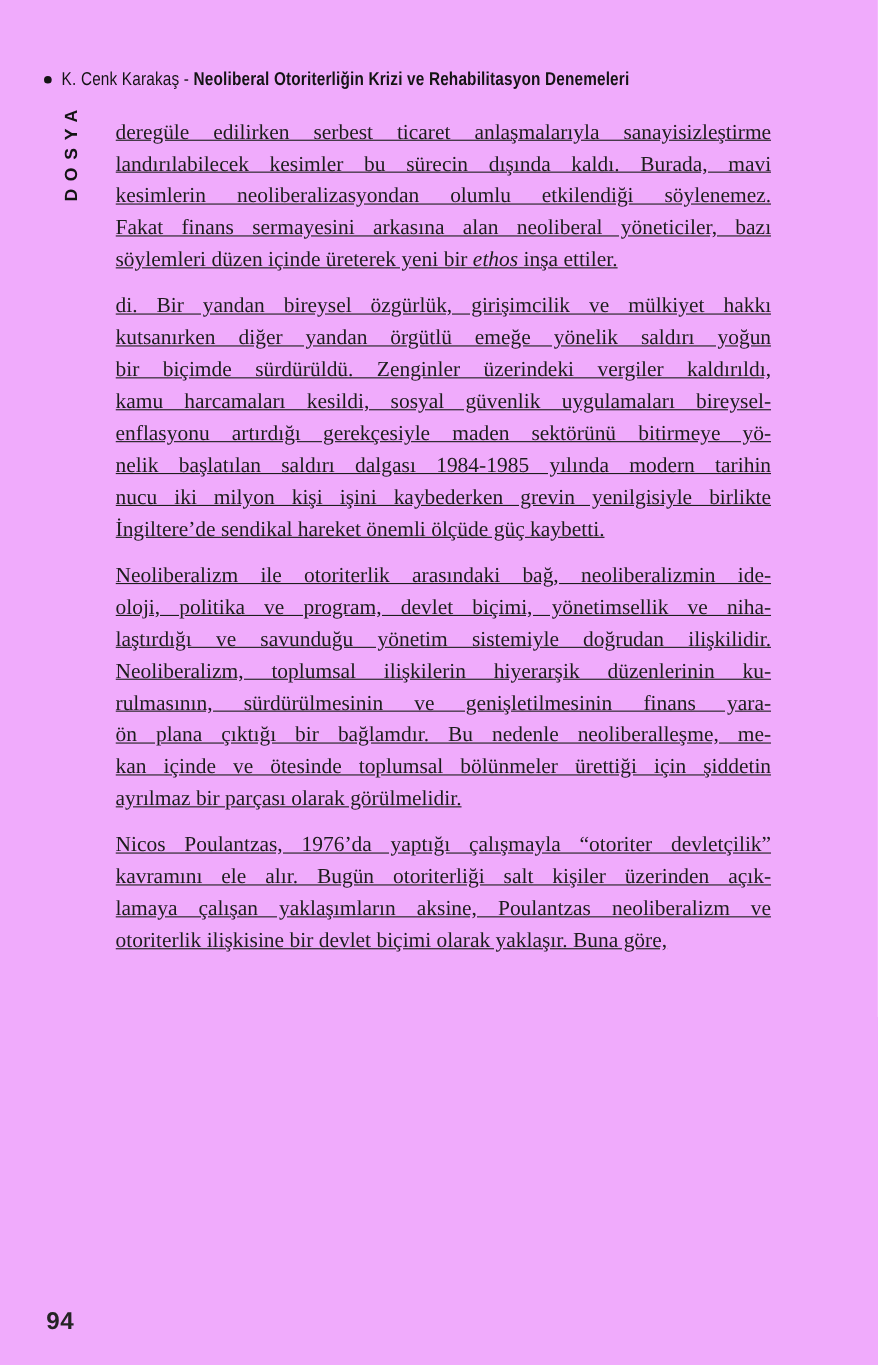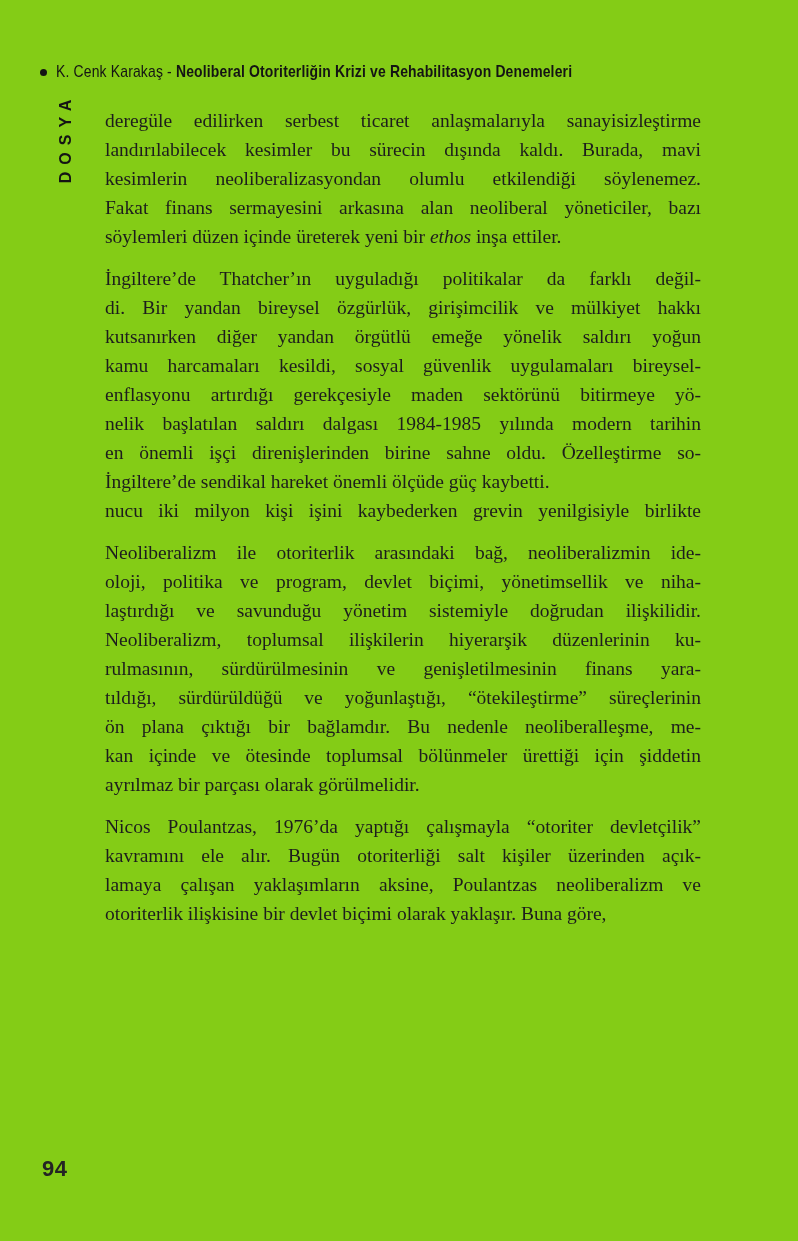--- a/index.html
+++ b/index.html
@@ -8,7 +8,7 @@
     position: relative;
     width: 798px;
     height: 1241px;
-    background: #84cc16;
+    background: #f0abfc;
     color: #1d1d1d;
     overflow: hidden;
     font-family: "Liberation Serif", serif;

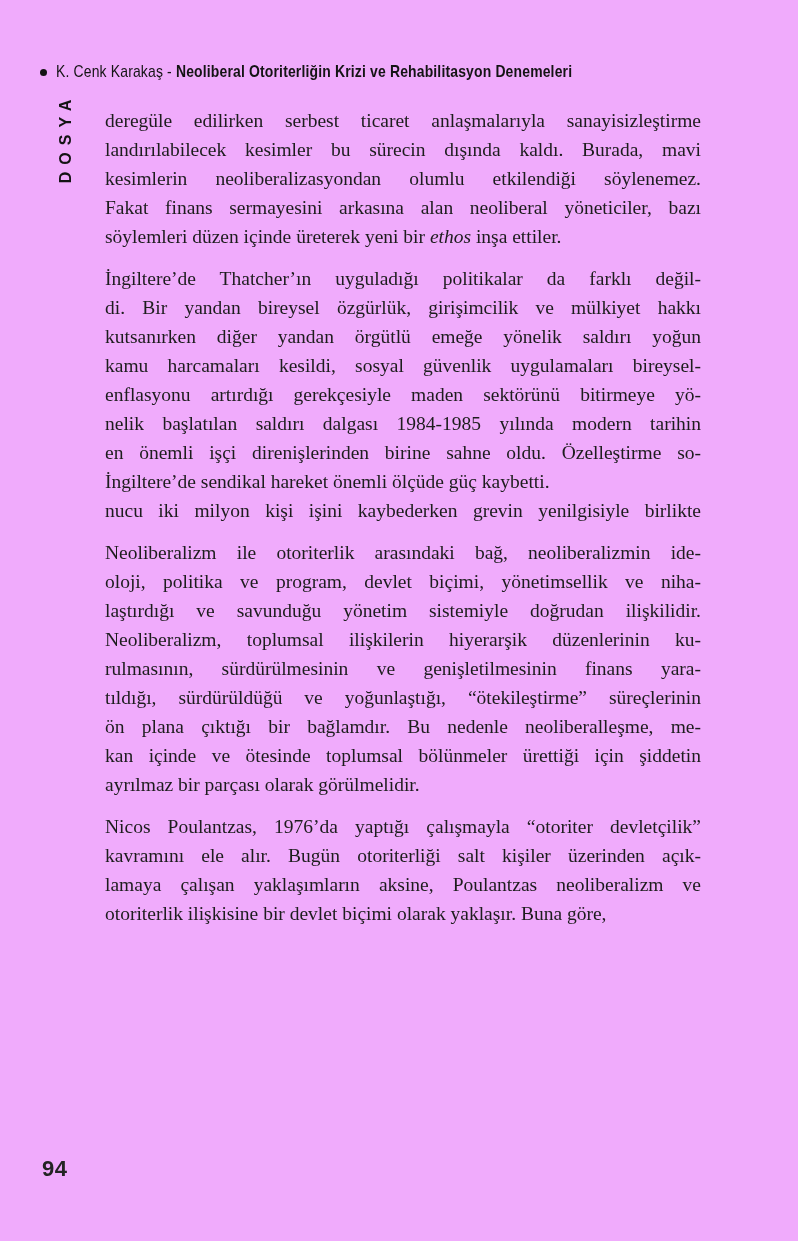--- a/index.html
+++ b/index.html
@@ -66,6 +66,7 @@
     left: 105px;
     top: 106px;
     width: 596px;
+    text-decoration: underline;
   }
   .para { margin: 0 0 13px 0; }
   .line {

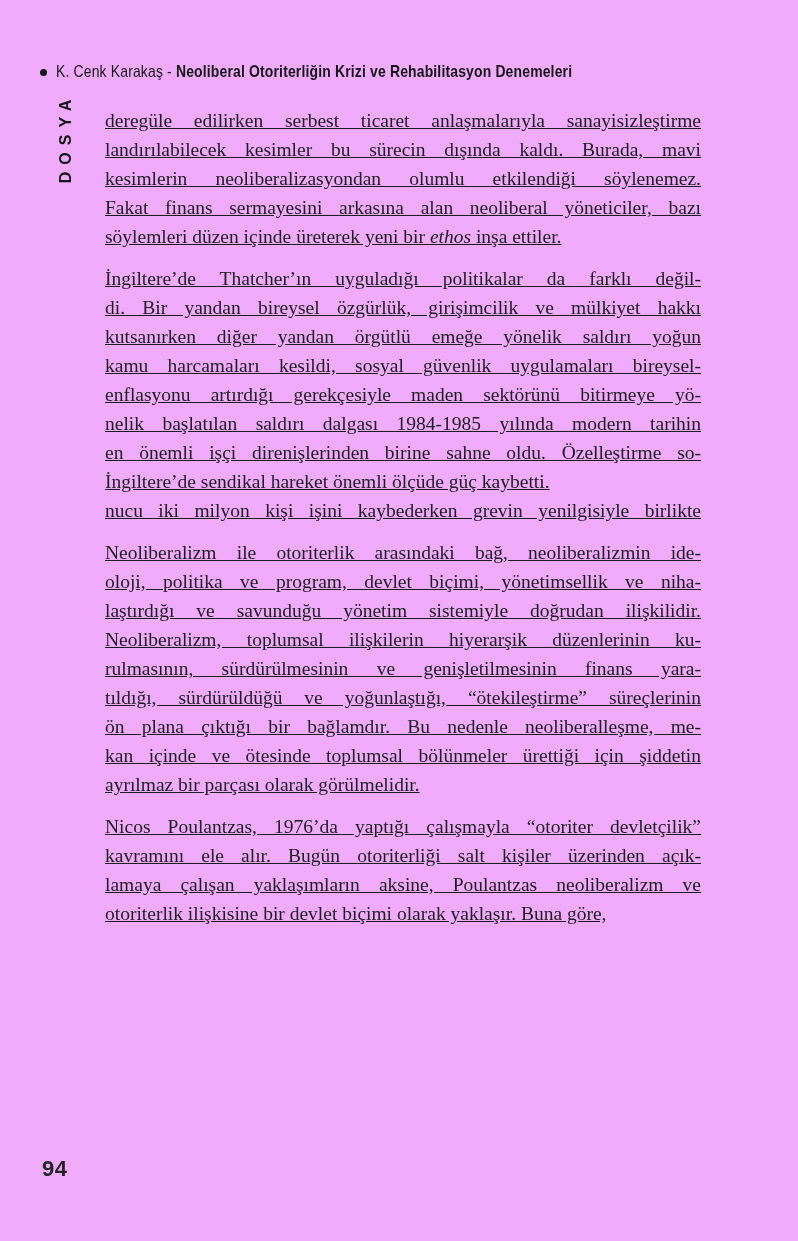--- a/index.html
+++ b/index.html
@@ -123,7 +123,6 @@
         <div class="line last"><span>söylemleri düzen içinde üreterek yeni bir </span><span class="italic">ethos</span><span> inşa ettiler.</span></div>
       </div>
       <div class="para">
-        <div class="line"><span>İngiltere’de Thatcher’ın uyguladığı politikalar da farklı değil-</span></div>
         <div class="line"><span>di. Bir yandan bireysel özgürlük, girişimcilik ve mülkiyet hakkı</span></div>
         <div class="line"><span>kutsanırken diğer yandan örgütlü emeğe yönelik saldırı yoğun</span></div>
         <div class="line"><span>kamu harcamaları kesildi, sosyal güvenlik uygulamaları bireysel-</span></div>

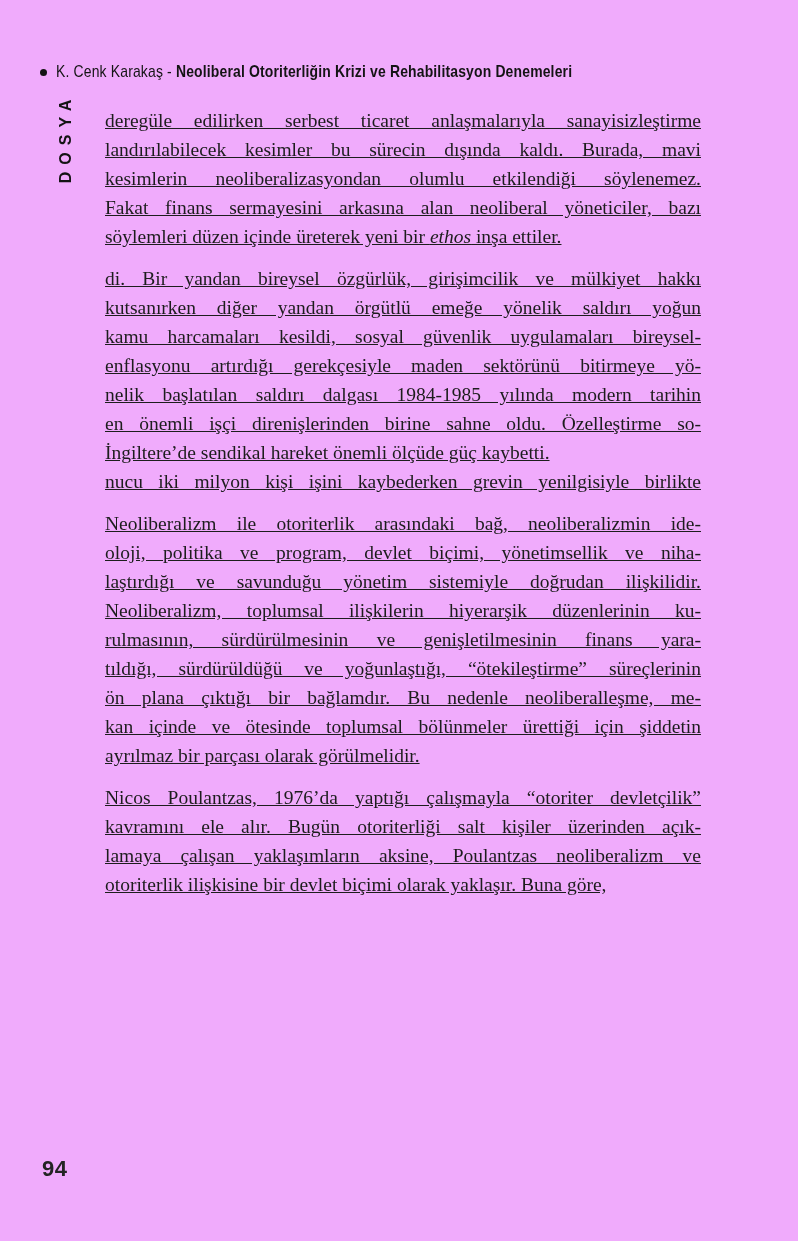--- a/index.html
+++ b/index.html
@@ -125,6 +125,7 @@
       <div class="para">
         <div class="line"><span>di. Bir yandan bireysel özgürlük, girişimcilik ve mülkiyet hakkı</span></div>
         <div class="line"><span>kutsanırken diğer yandan örgütlü emeğe yönelik saldırı yoğun</span></div>
+        <div class="line"><span>bir biçimde sürdürüldü. Zenginler üzerindeki vergiler kaldırıldı,</span></div>
         <div class="line"><span>kamu harcamaları kesildi, sosyal güvenlik uygulamaları bireysel-</span></div>
         <div class="line"><span>enflasyonu artırdığı gerekçesiyle maden sektörünü bitirmeye yö-</span></div>
         <div class="line"><span>nelik başlatılan saldırı dalgası 1984-1985 yılında modern tarihin</span></div>

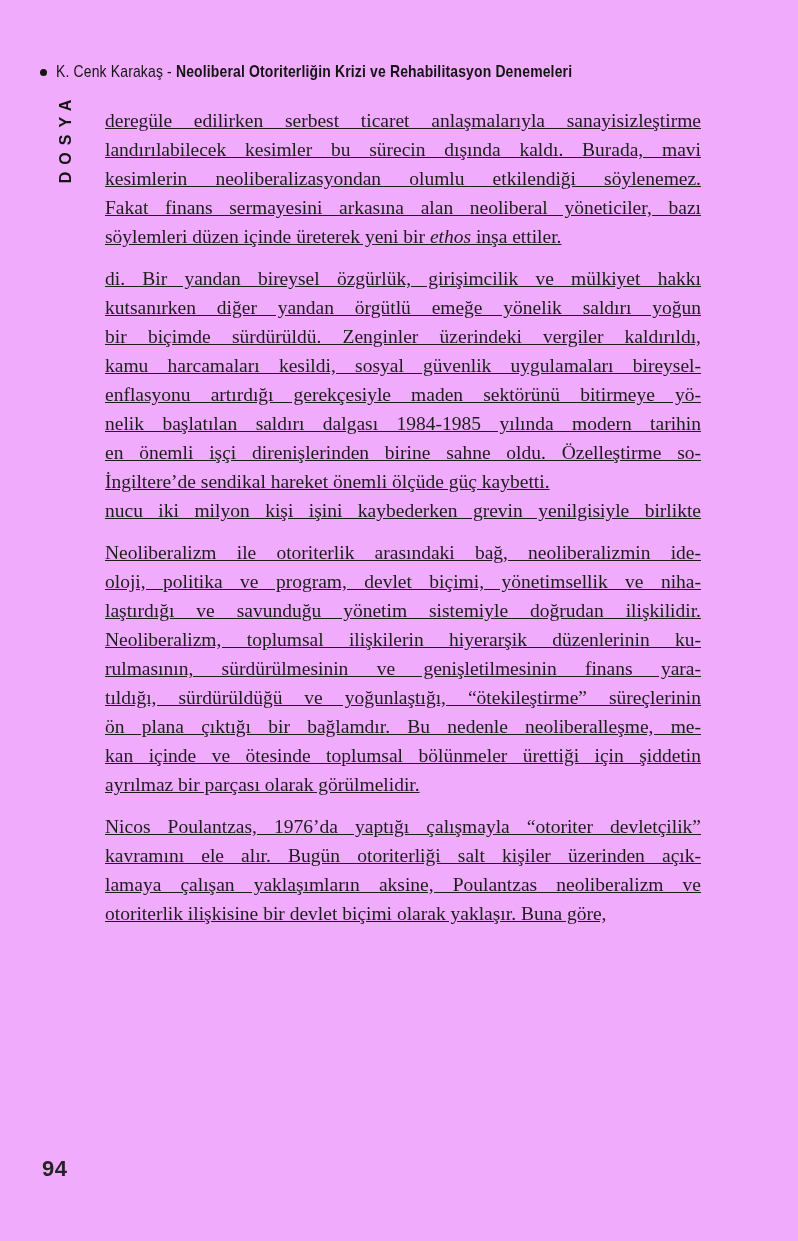--- a/index.html
+++ b/index.html
@@ -129,7 +129,6 @@
         <div class="line"><span>kamu harcamaları kesildi, sosyal güvenlik uygulamaları bireysel-</span></div>
         <div class="line"><span>enflasyonu artırdığı gerekçesiyle maden sektörünü bitirmeye yö-</span></div>
         <div class="line"><span>nelik başlatılan saldırı dalgası 1984-1985 yılında modern tarihin</span></div>
-        <div class="line"><span>en önemli işçi direnişlerinden birine sahne oldu. Özelleştirme so-</span></div>
         <div class="line last"><span>İngiltere’de sendikal hareket önemli ölçüde güç kaybetti.</span></div>
         <div class="line"><span>nucu iki milyon kişi işini kaybederken grevin yenilgisiyle birlikte</span></div>
       </div>

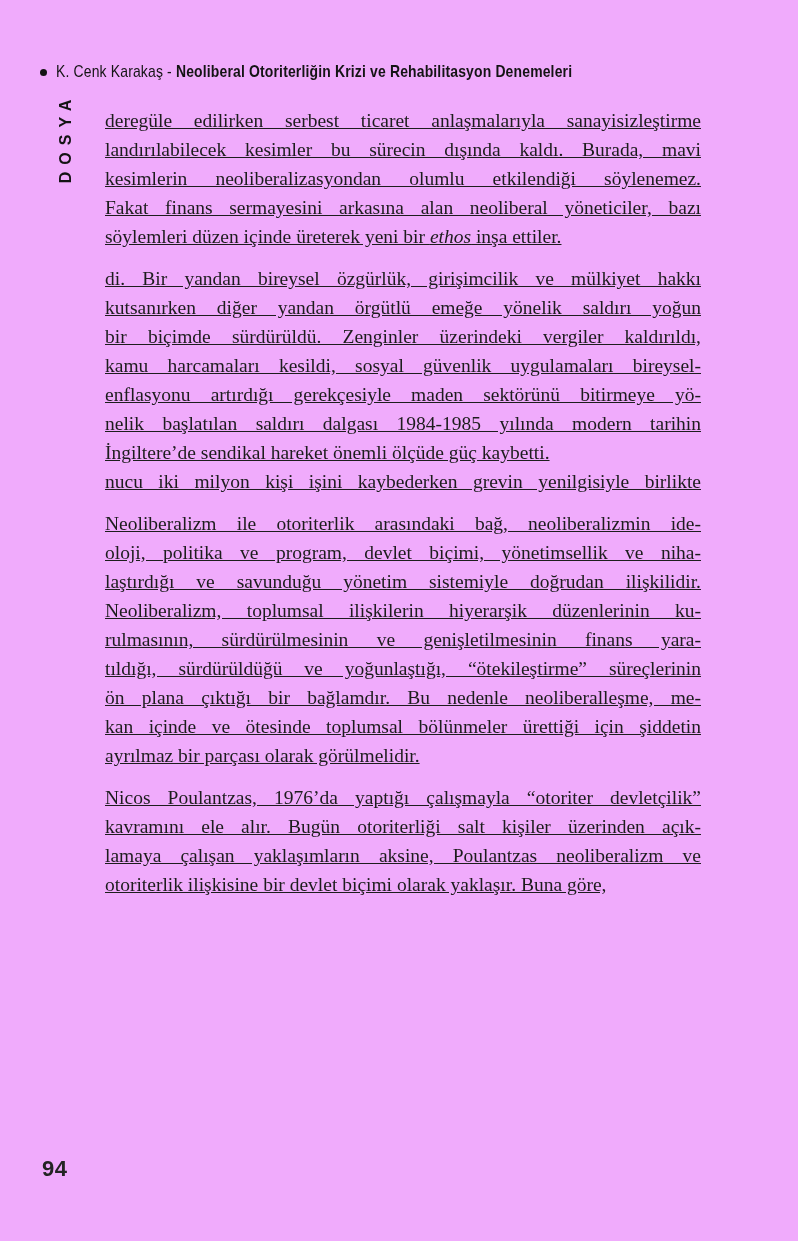--- a/index.html
+++ b/index.html
@@ -129,8 +129,8 @@
         <div class="line"><span>kamu harcamaları kesildi, sosyal güvenlik uygulamaları bireysel-</span></div>
         <div class="line"><span>enflasyonu artırdığı gerekçesiyle maden sektörünü bitirmeye yö-</span></div>
         <div class="line"><span>nelik başlatılan saldırı dalgası 1984-1985 yılında modern tarihin</span></div>
+        <div class="line"><span>nucu iki milyon kişi işini kaybederken grevin yenilgisiyle birlikte</span></div>
         <div class="line last"><span>İngiltere’de sendikal hareket önemli ölçüde güç kaybetti.</span></div>
-        <div class="line"><span>nucu iki milyon kişi işini kaybederken grevin yenilgisiyle birlikte</span></div>
       </div>
       <div class="para">
         <div class="line"><span>Neoliberalizm ile otoriterlik arasındaki bağ, neoliberalizmin ide-</span></div>

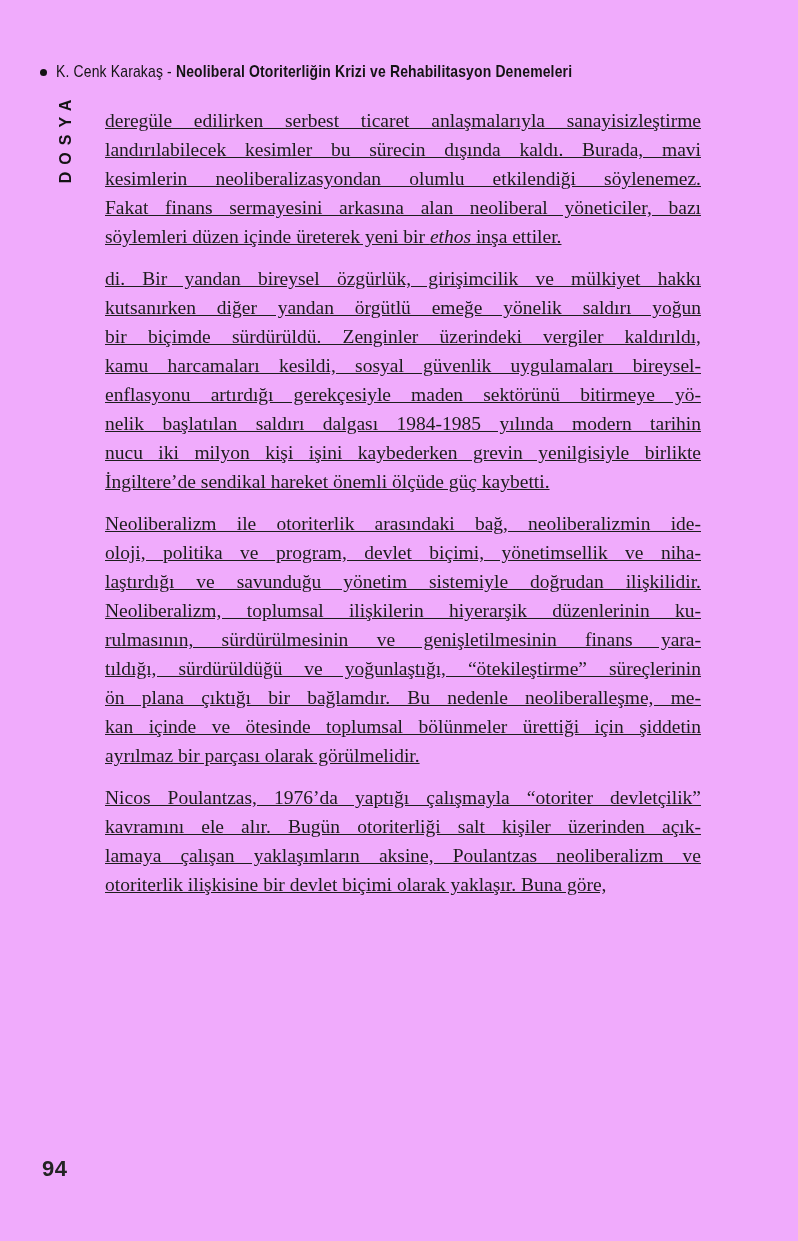--- a/index.html
+++ b/index.html
@@ -138,7 +138,6 @@
         <div class="line"><span>laştırdığı ve savunduğu yönetim sistemiyle doğrudan ilişkilidir.</span></div>
         <div class="line"><span>Neoliberalizm, toplumsal ilişkilerin hiyerarşik düzenlerinin ku-</span></div>
         <div class="line"><span>rulmasının, sürdürülmesinin ve genişletilmesinin finans yara-</span></div>
-        <div class="line"><span>tıldığı, sürdürüldüğü ve yoğunlaştığı, “ötekileştirme” süreçlerinin</span></div>
         <div class="line"><span>ön plana çıktığı bir bağlamdır. Bu nedenle neoliberalleşme, me-</span></div>
         <div class="line"><span>kan içinde ve ötesinde toplumsal bölünmeler ürettiği için şiddetin</span></div>
         <div class="line last"><span>ayrılmaz bir parçası olarak görülmelidir.</span></div>

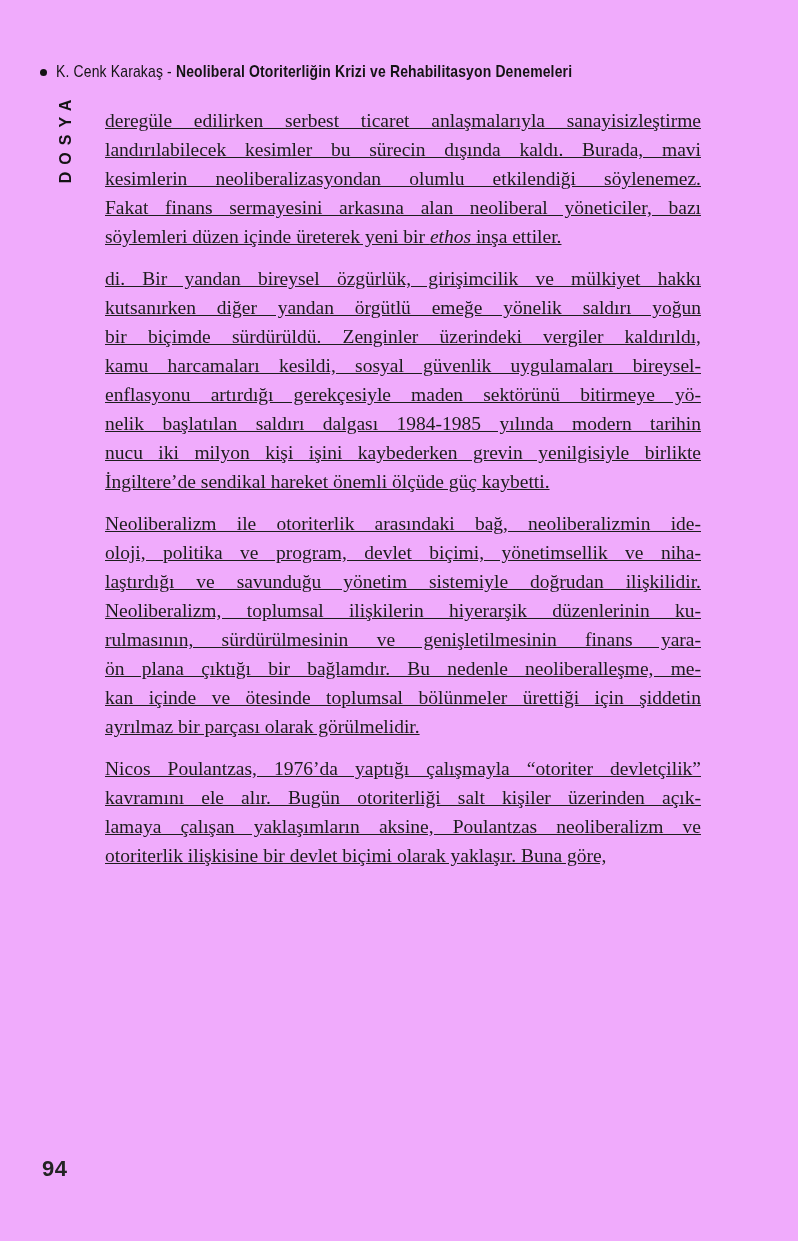--- a/index.html
+++ b/index.html
@@ -94,7 +94,7 @@
   .page-number {
     position: absolute;
     left: 42px;
-    top: 1156px;
+    top: 1188px;
     font-family: "Liberation Sans", sans-serif;
     font-weight: 700;
     font-size: 22px;

